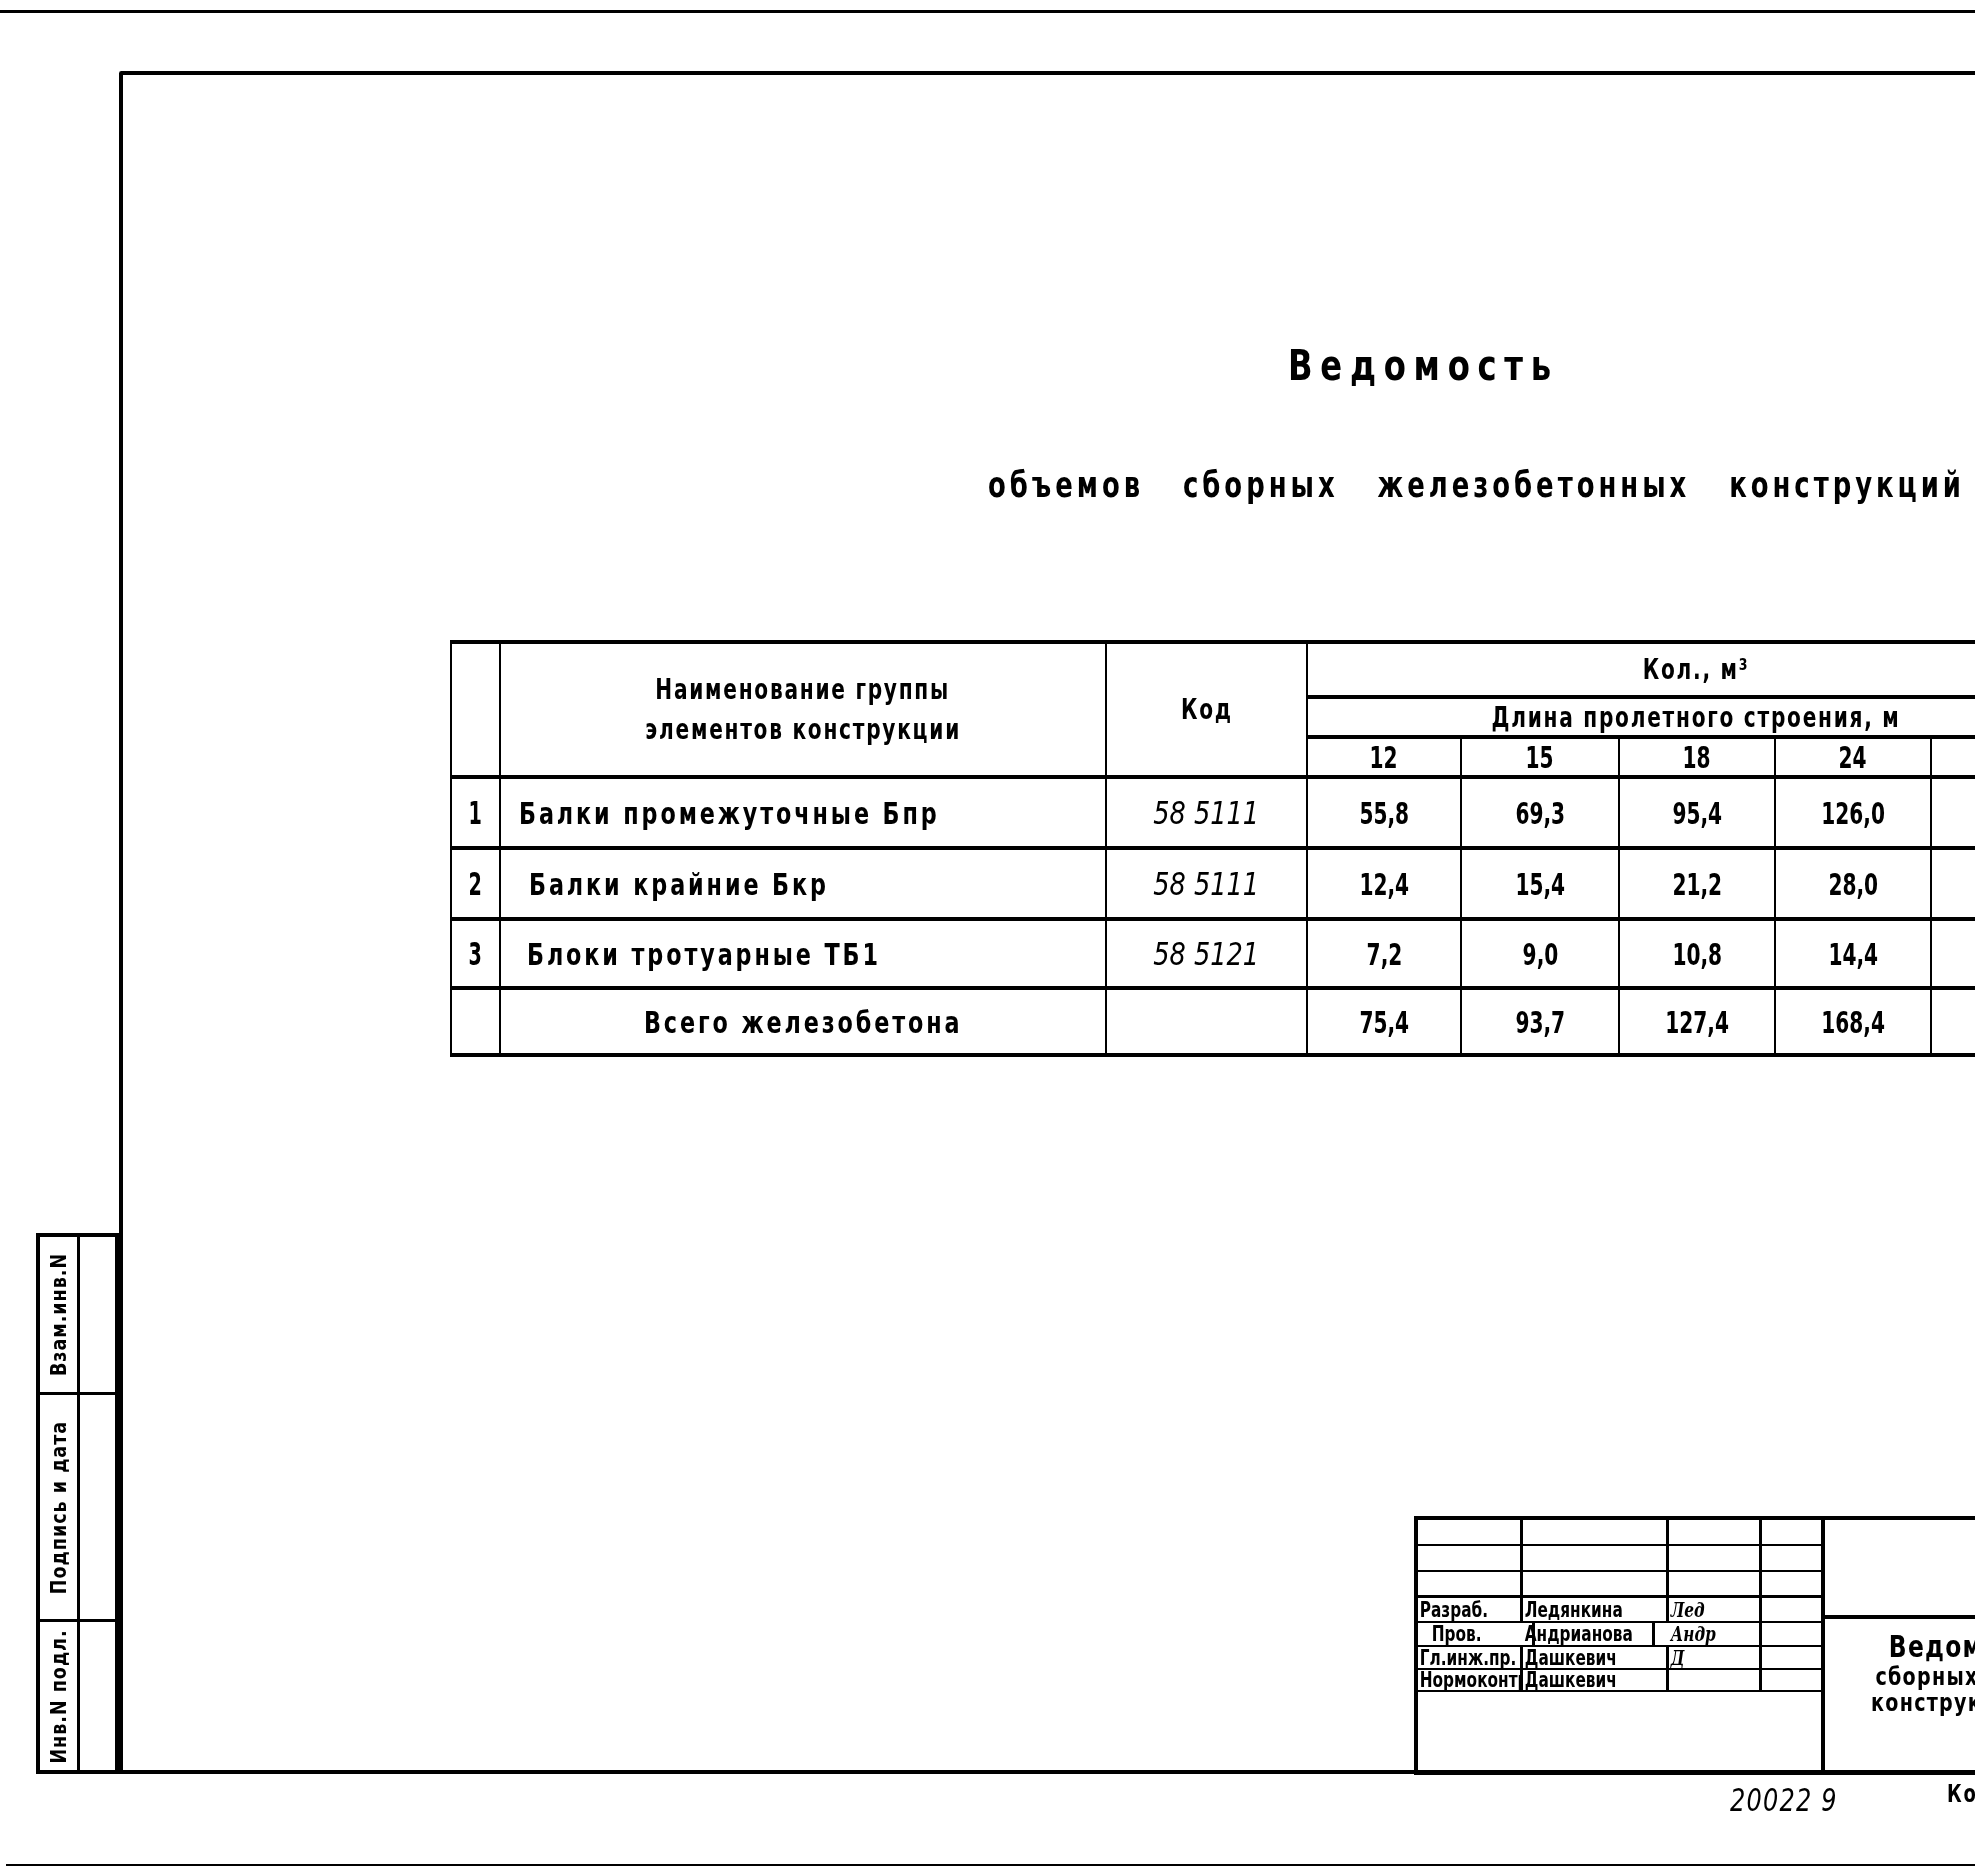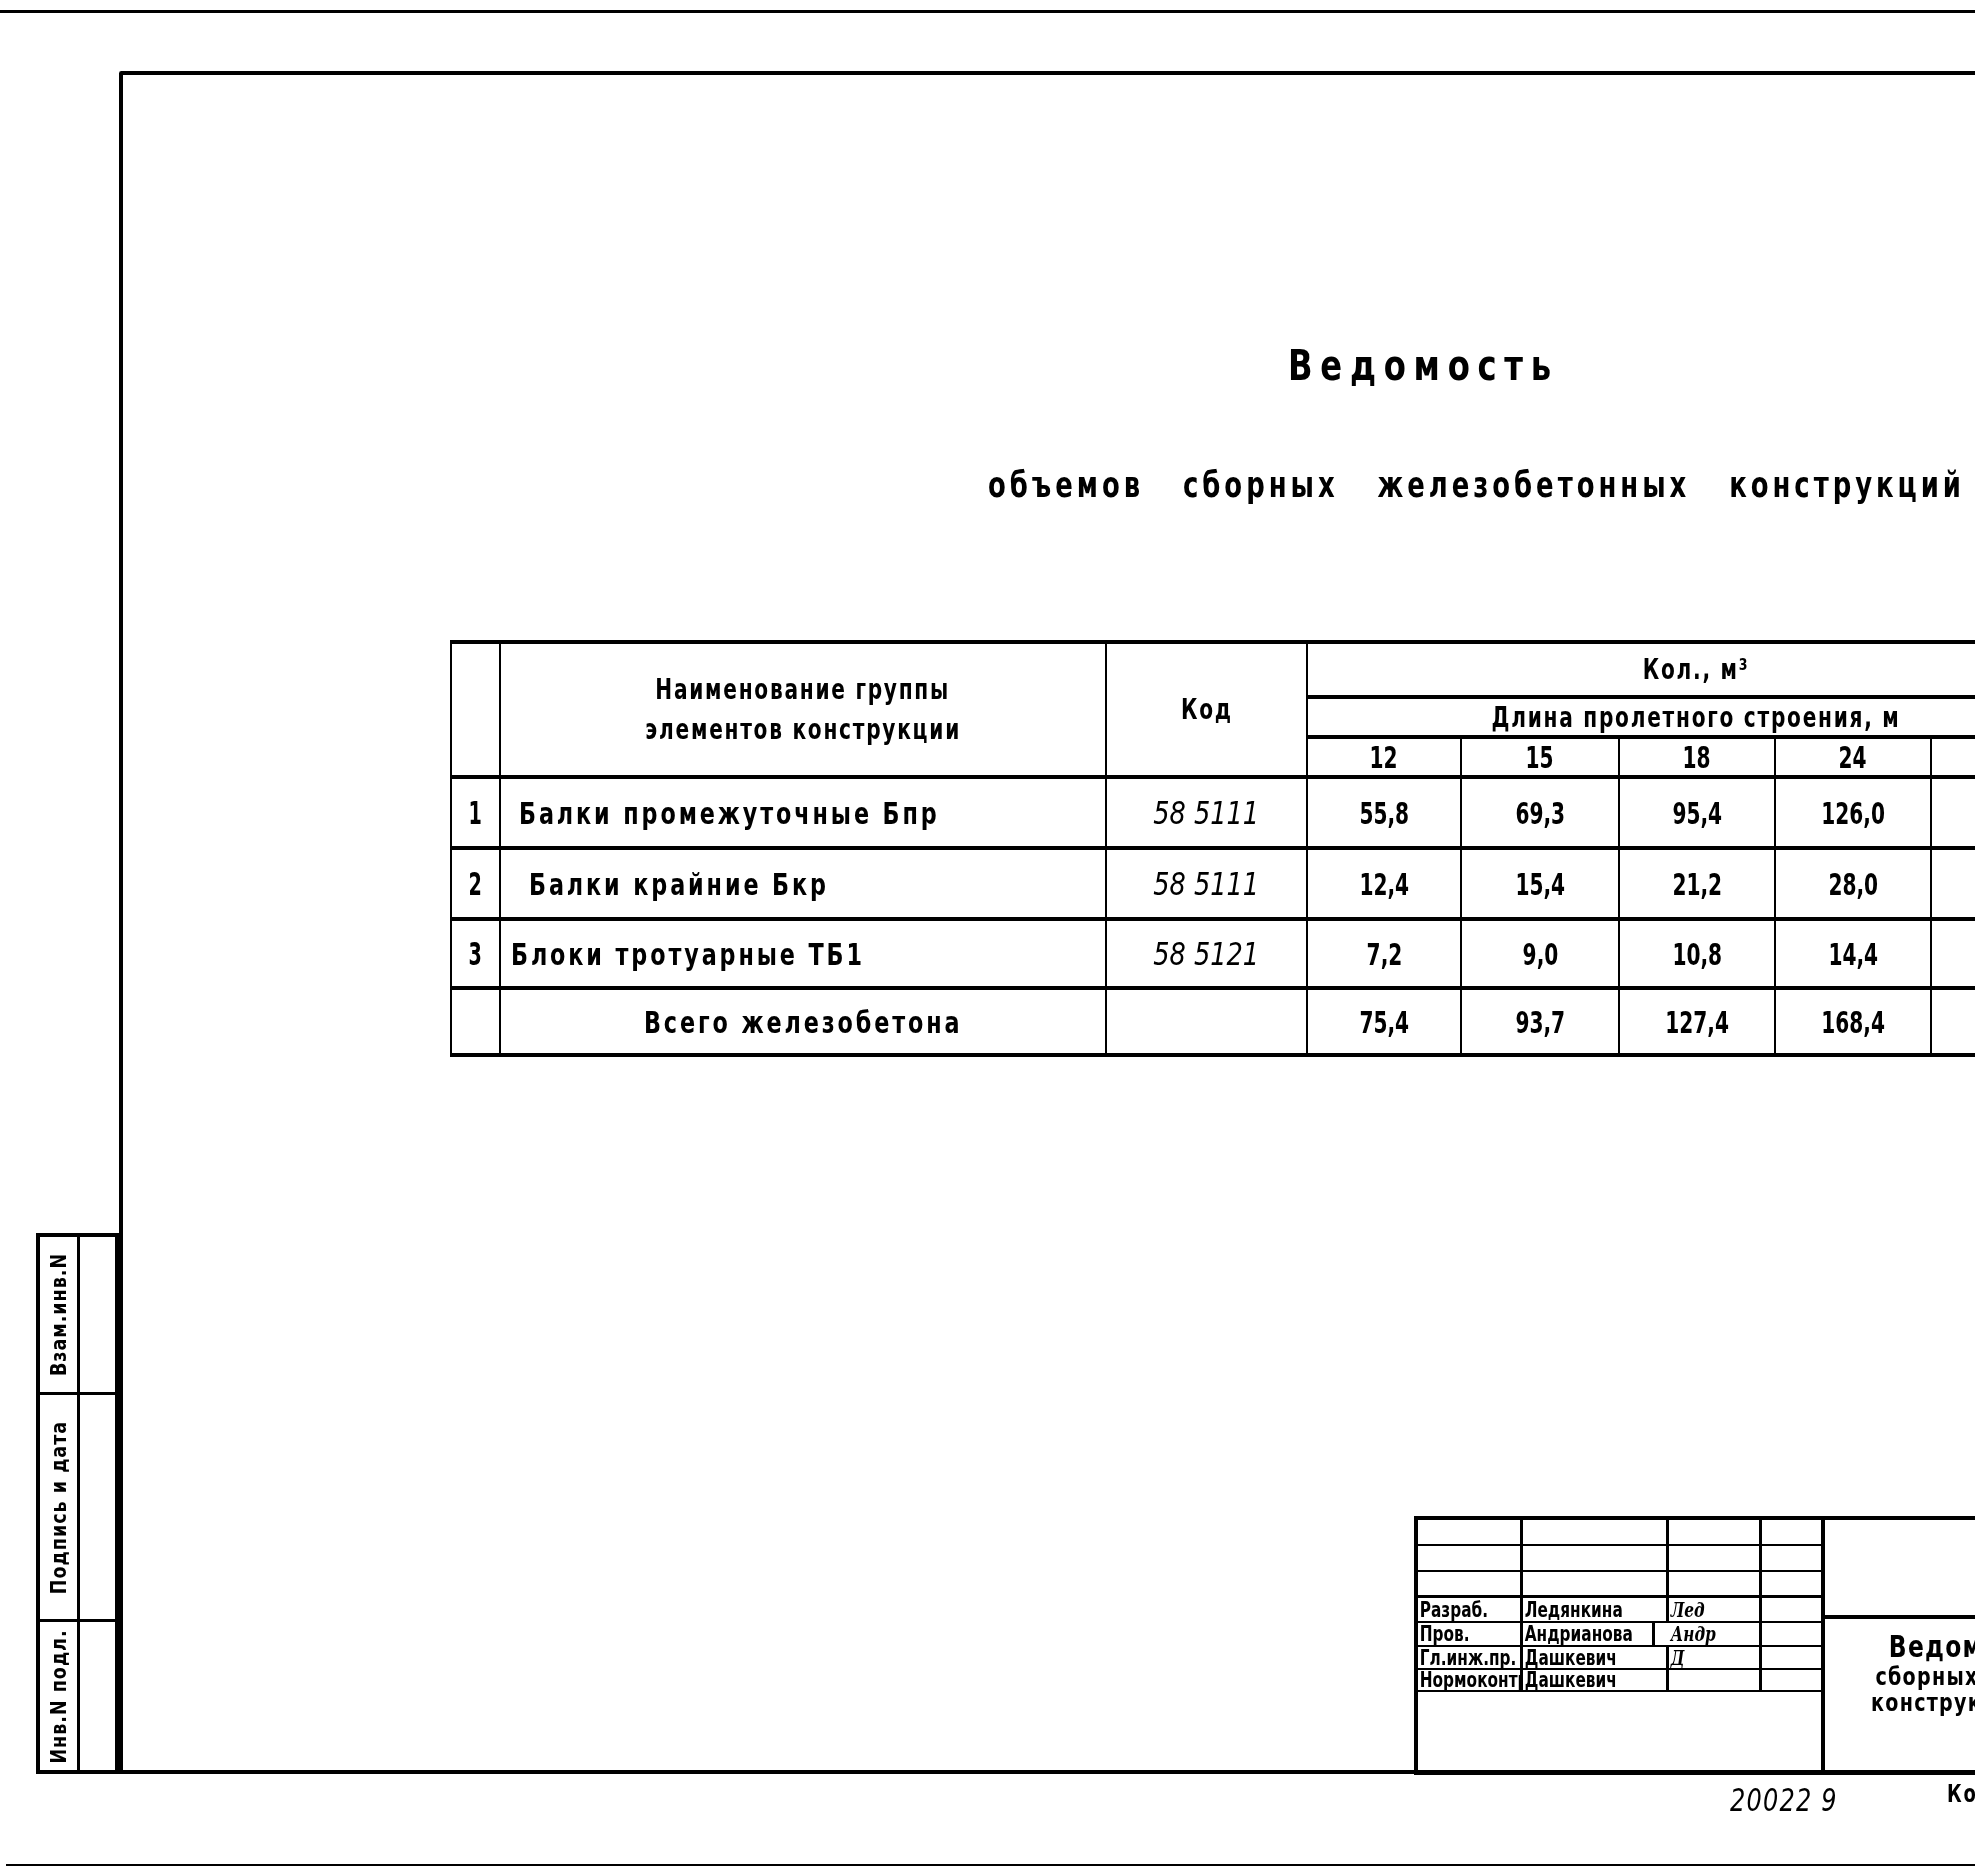--- a/index.html
+++ b/index.html
@@ -132,7 +132,7 @@
   </tr>
   <tr style="height:69px">
     <td class="thick-b"><span class="idx">3</span></td>
-    <td class="thick-b" style="text-align:left;padding-left:10px"><span class="rowname">Блоки тротуарные ТБ1</span></td>
+    <td class="thick-b" style="text-align:left;padding-left:26px"><span class="rowname">Блоки тротуарные ТБ1</span></td>
     <td class="thick-b"><span class="code">58 5121</span></td>
     <td class="thick-b"><span class="num">7,2</span></td>
     <td class="thick-b"><span class="num">9,0</span></td>

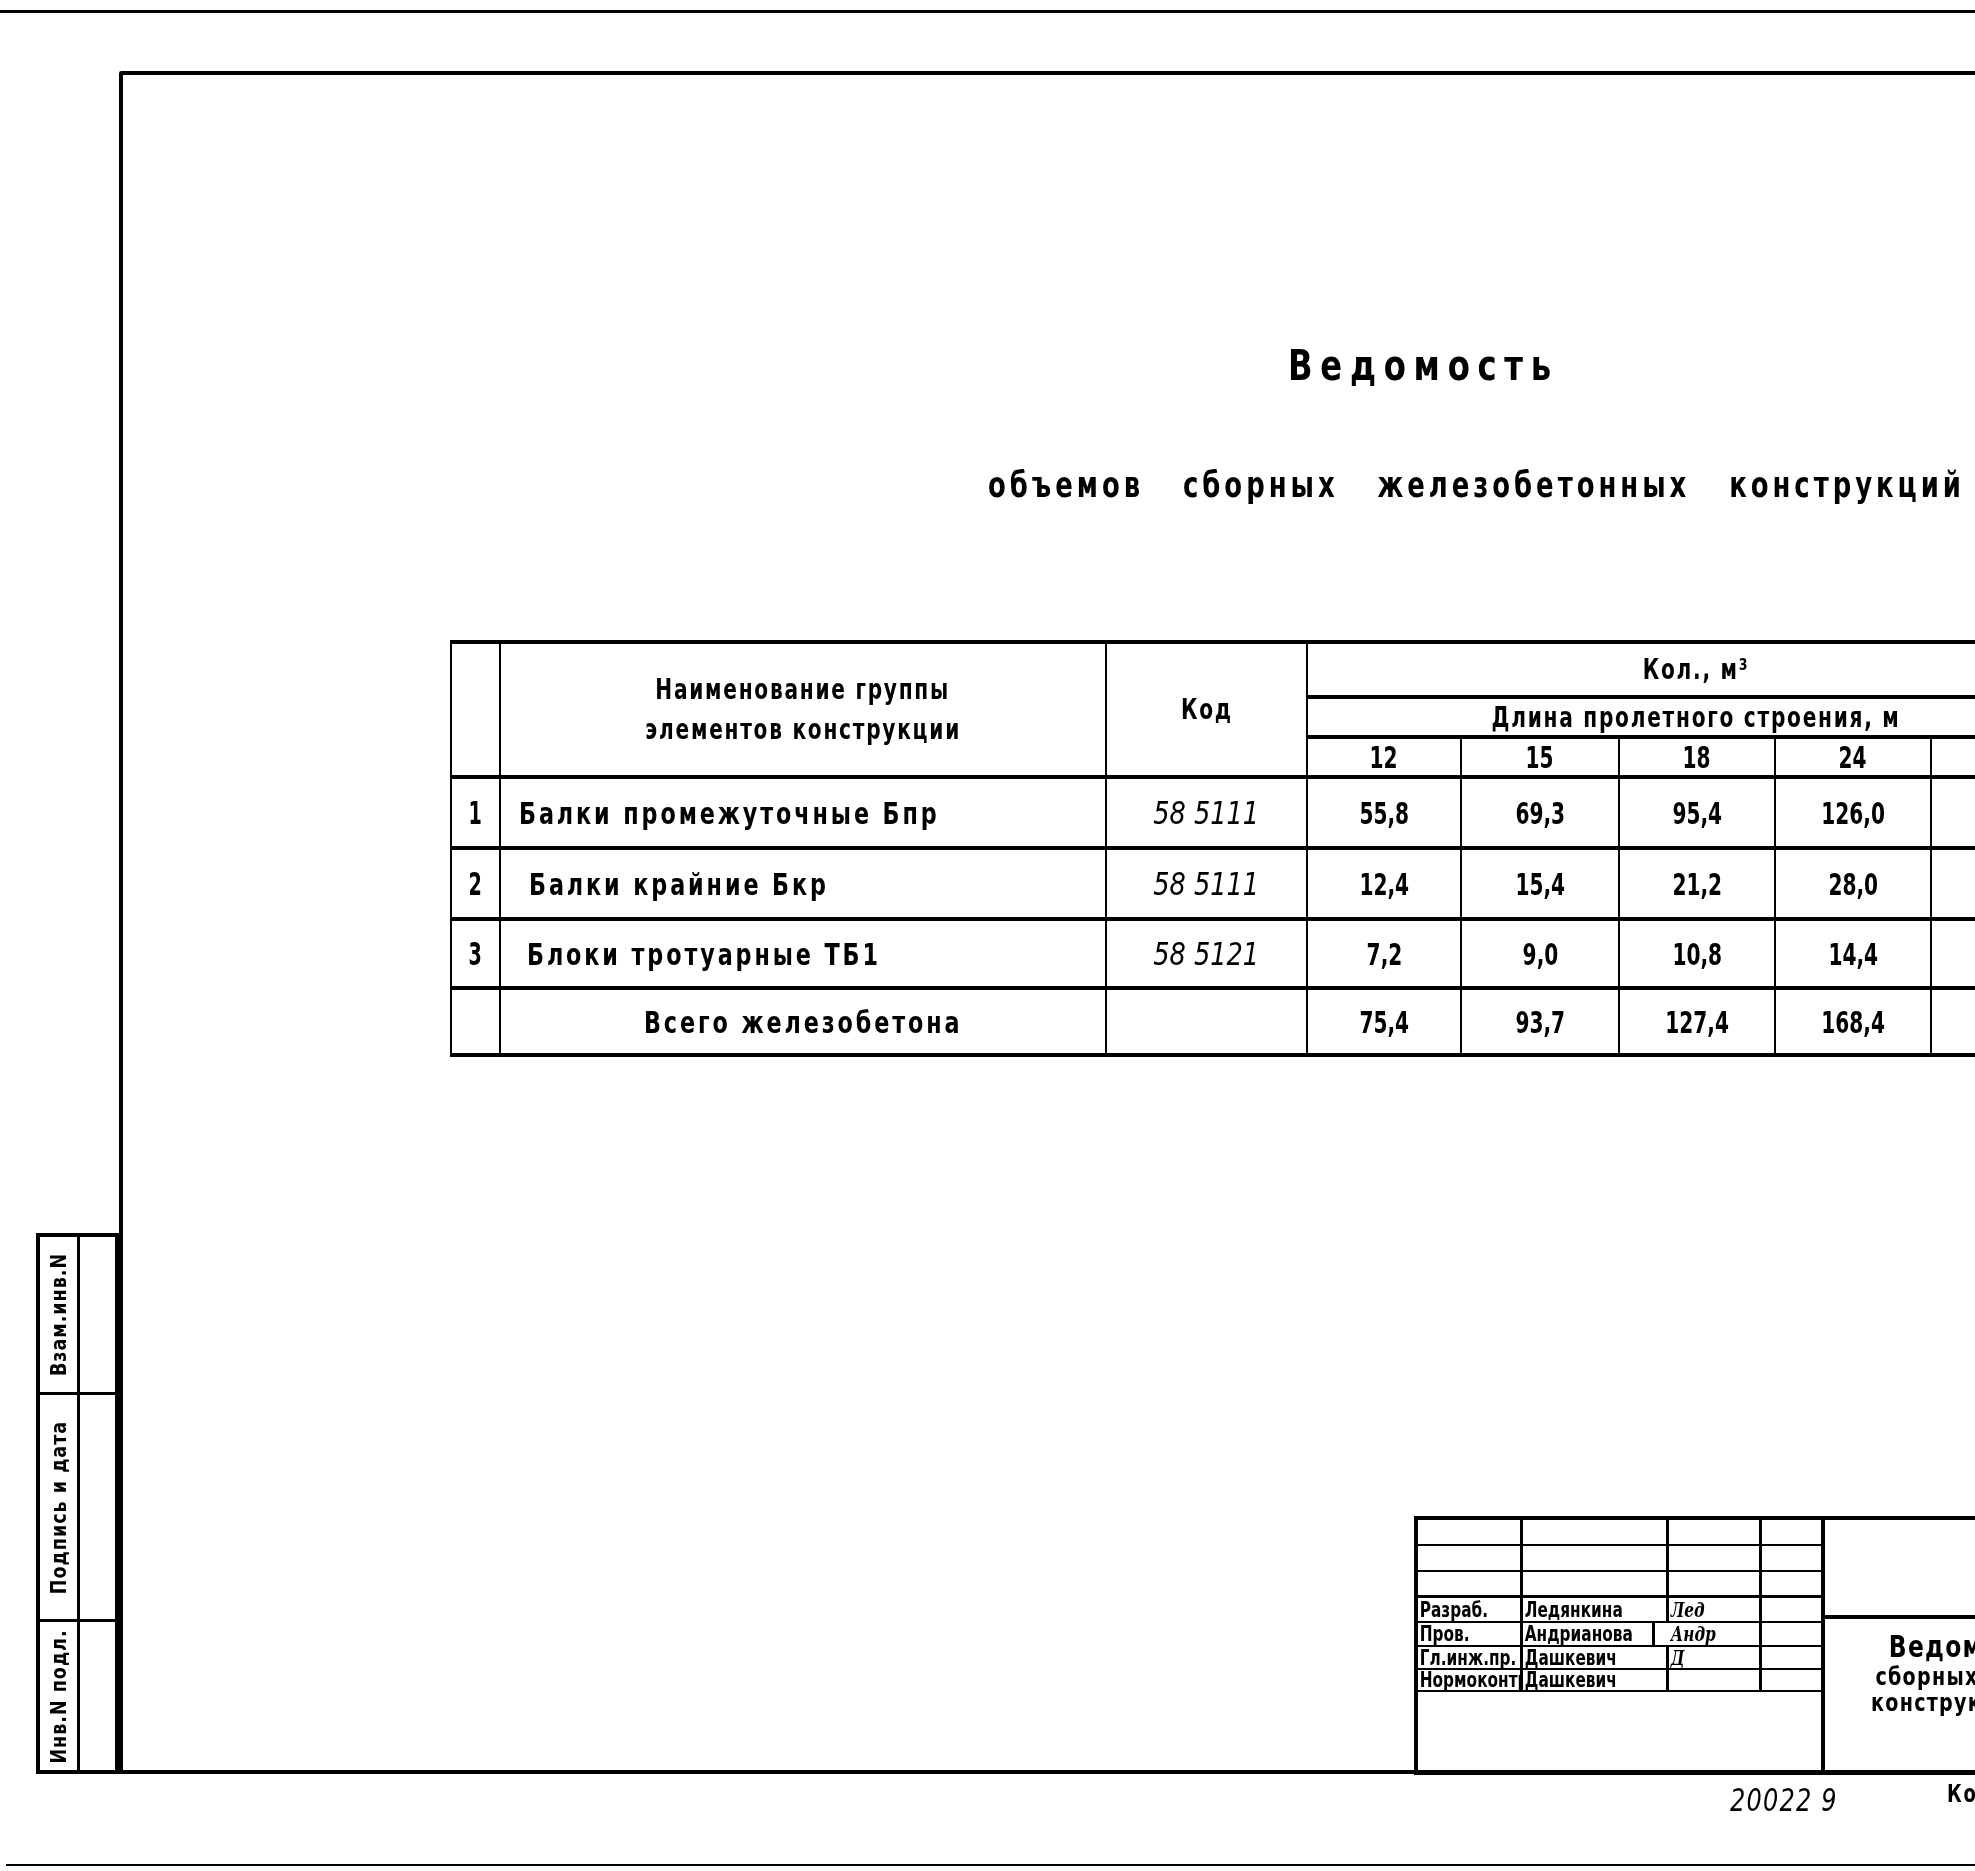--- a/index.html
+++ b/index.html
@@ -208,7 +208,7 @@
       <div class="tb-col" style="left:344px;width:59px;border-right:none"></div>
     </div>
     <div class="tb-row" style="top:102px;height:24.5px">
-      <div class="tb-col" style="left:0;width:105px">
+      <div class="tb-col" style="left:12px;width:105px">
           <span>Пров.</span>
         </div>
       <div class="tb-col" style="left:105px;width:132px">

